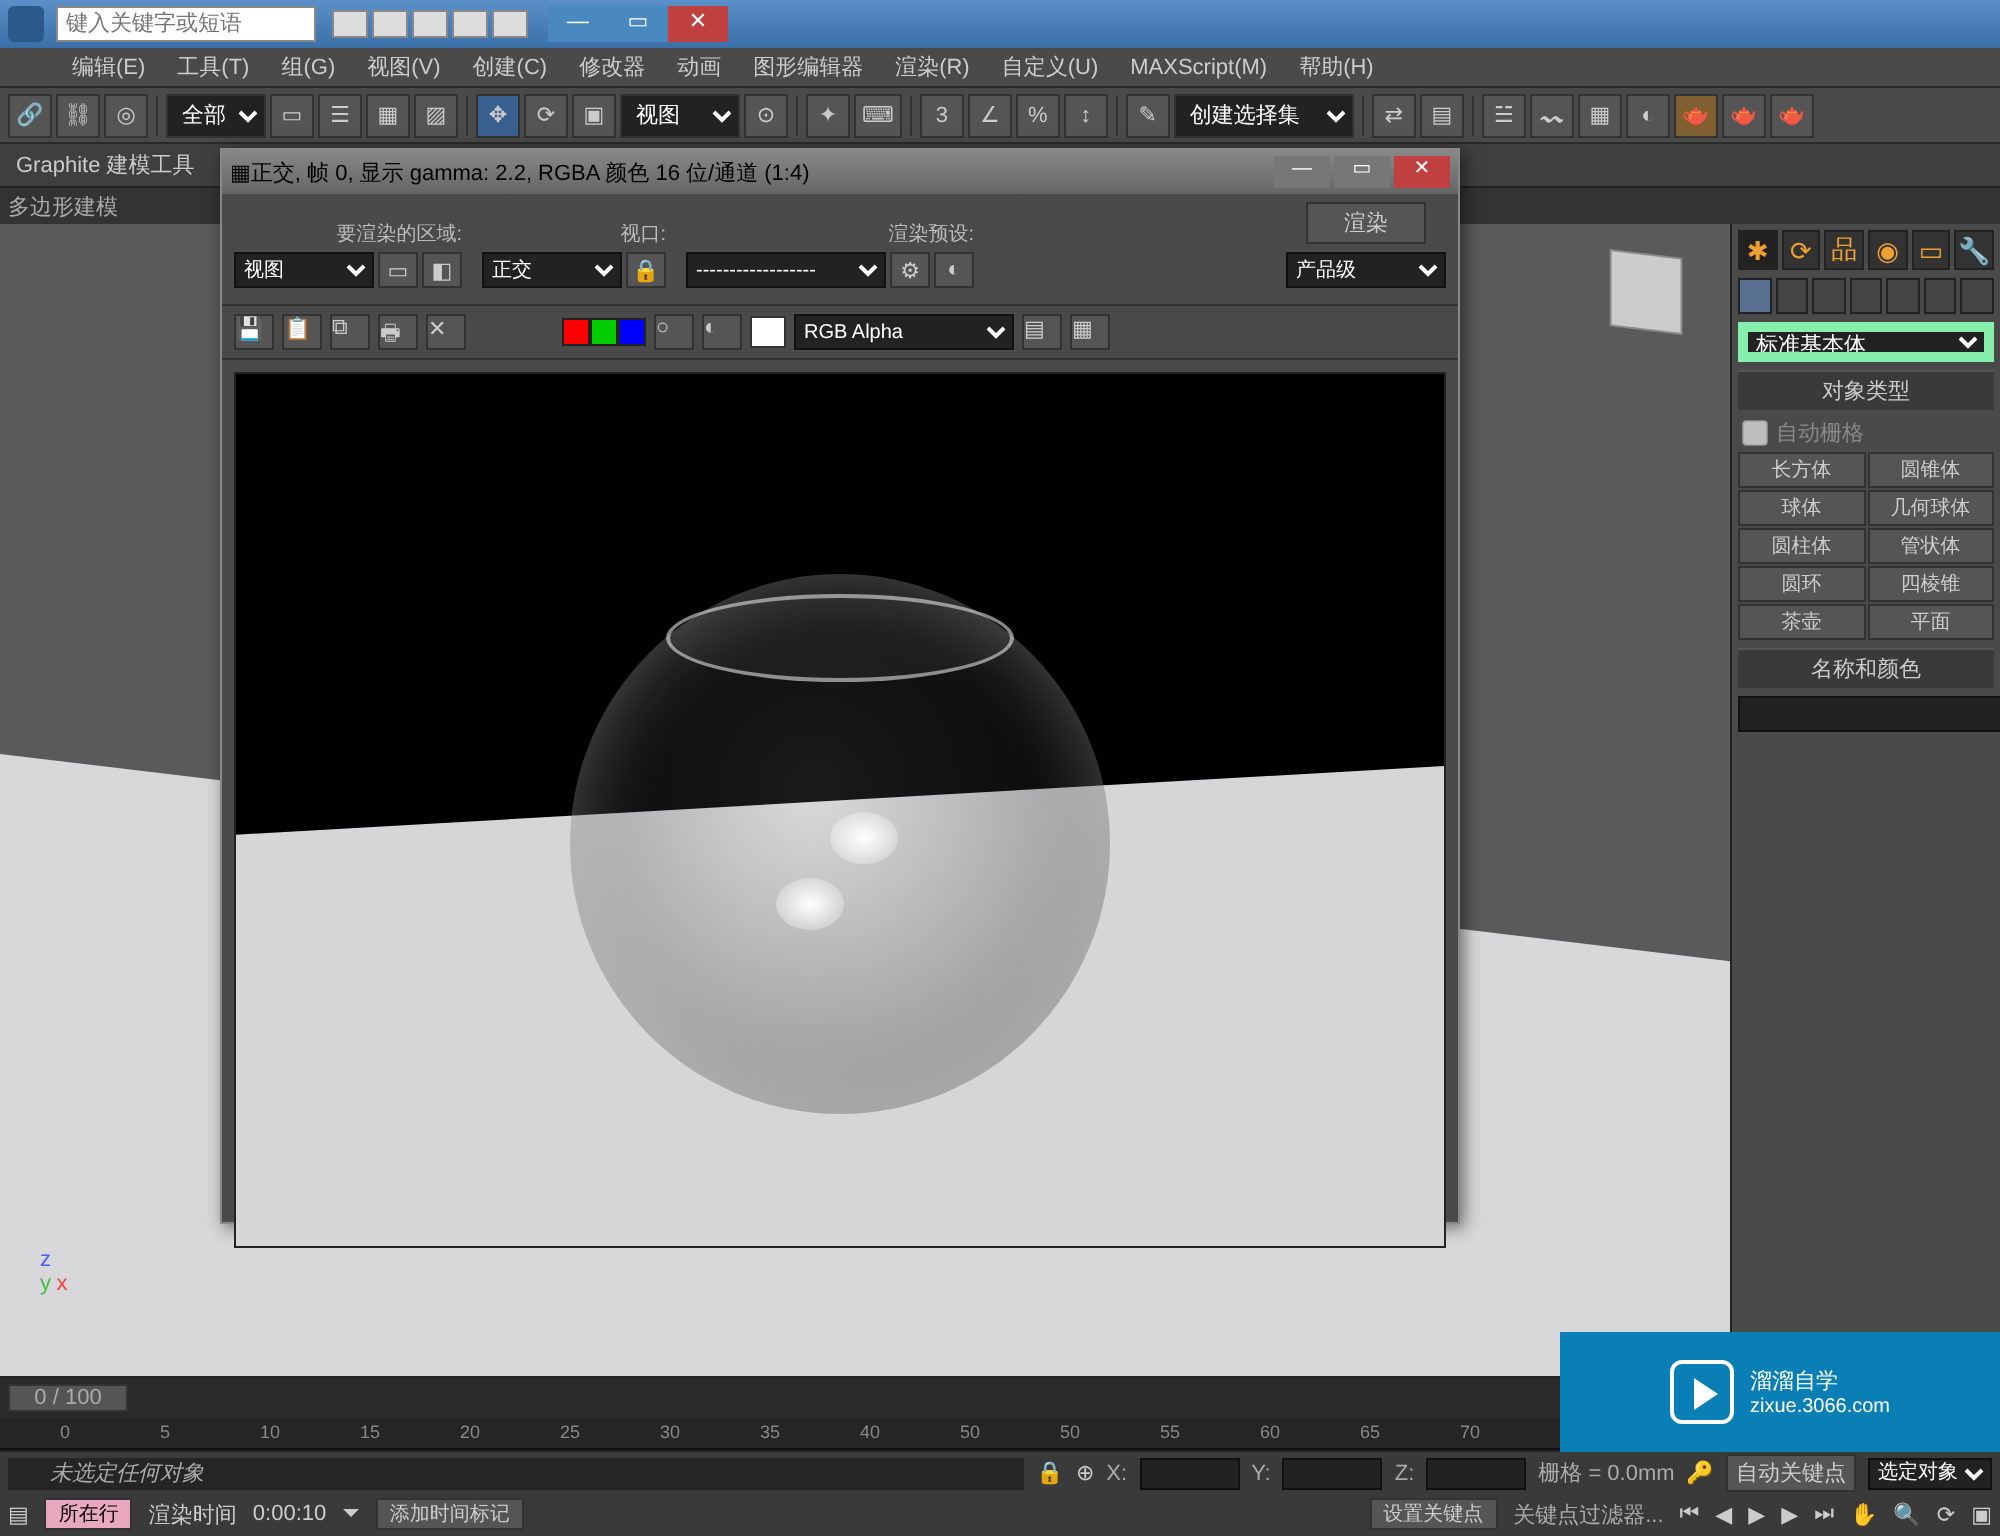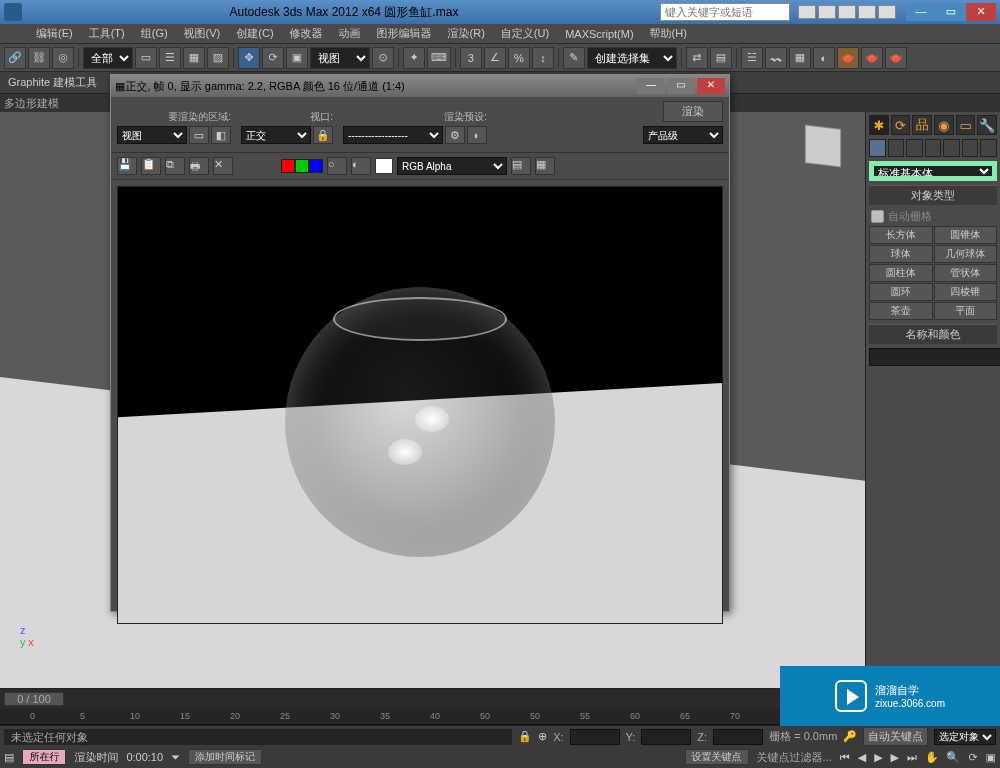--- a/index.html
+++ b/index.html
@@ -113,7 +113,6 @@
 
 <div class="titlebar">
   <div class="logo"></div>
-  <div class="title">Autodesk 3ds Max 2012 x64    圆形鱼缸.max</div>
   <input class="search" placeholder="键入关键字或短语" style="">
   <div class="sysicons">
       <span></span>

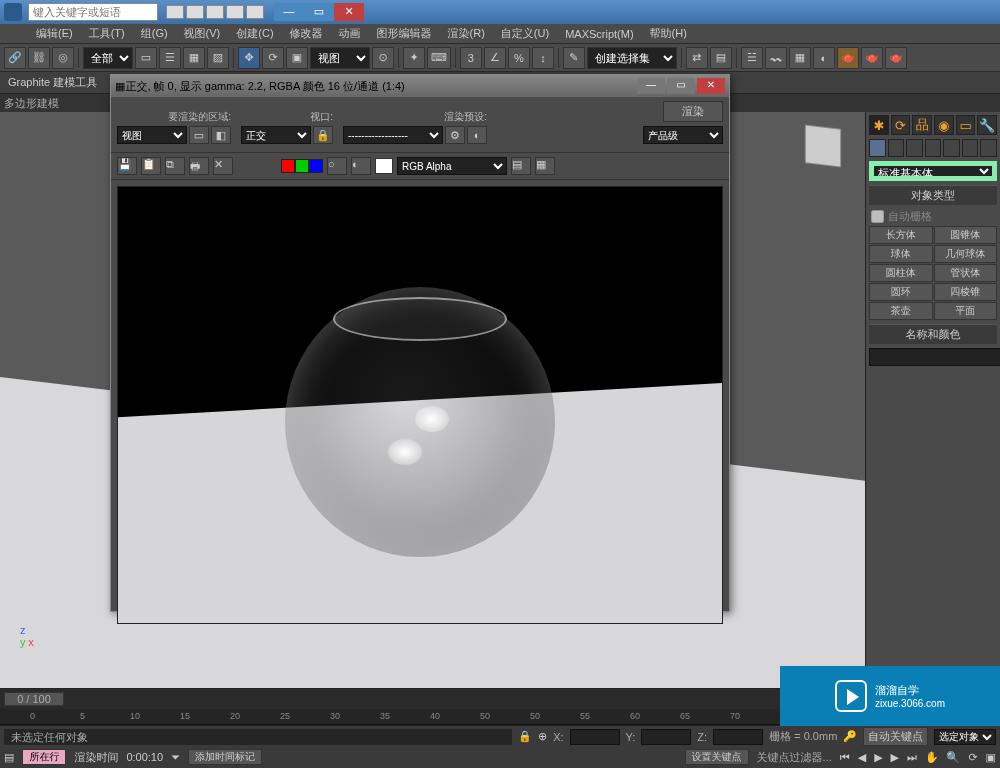--- a/index.html
+++ b/index.html
@@ -286,7 +286,7 @@
         </div>
       </div>
       <div style="flex:1"></div>
-      <div class="render-group" style="align-items:flex-end">
+      <div class="render-group" style="align-items:center">
         <button class="render-btn">渲染</button>
         <select style="width:80px;margin-top:2px"><option>产品级</option></select>
       </div>

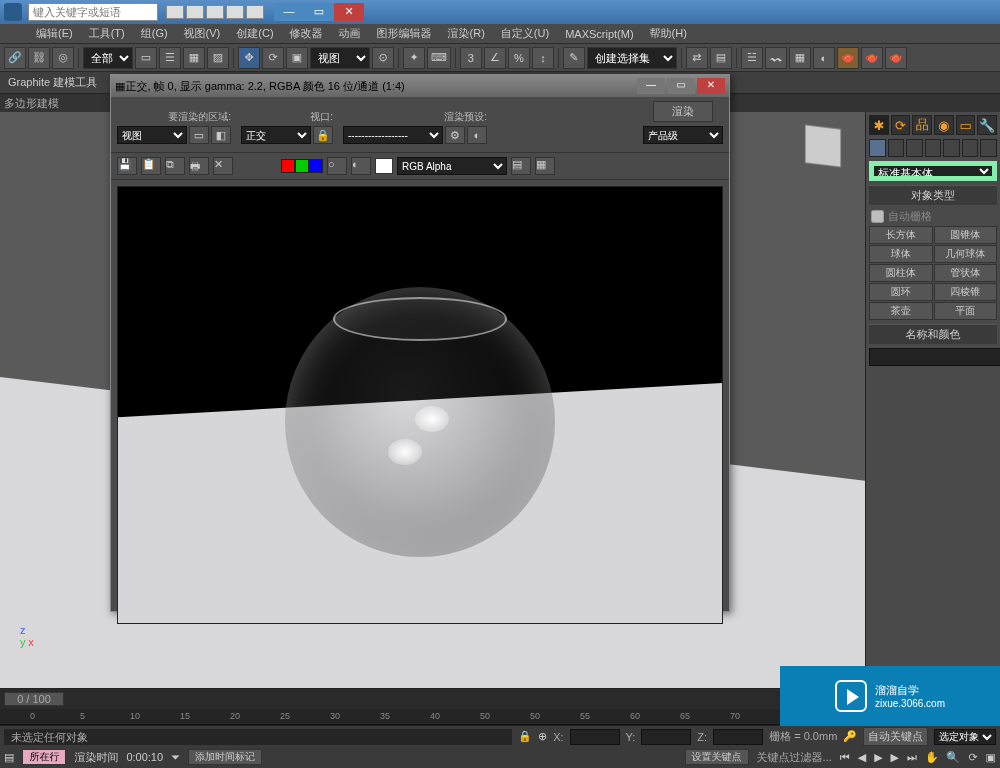--- a/index.html
+++ b/index.html
@@ -97,7 +97,7 @@
 .status { display: flex; align-items: center; height: 22px; padding: 0 4px; gap: 6px; border-top: 1px solid #222; }
 .status input { width: 50px; height: 16px; background: #222; border: 1px solid #111; color: #ccc; font-size: 10px; }
 .status .lbl { color: #aaa; }
-.status .long { flex: 1; background: #252525; height: 16px; padding: 0 7px; line-height: 16px; color: #aaa; min-width: 160px; }
+.status .long { flex: 1; background: #252525; height: 16px; padding: 0 21px; line-height: 16px; color: #aaa; min-width: 160px; font-style: italic; }
 .status-row2 { display: flex; align-items: center; height: 20px; padding: 0 4px; gap: 8px; }
 .status-row2 .btn { height: 16px; padding: 0 6px; background: #555; border: 1px solid #333; color: #ccc; font-size: 10px; }
 .pink-btn { background: #e8a8c0 !important; color: #000 !important; }

